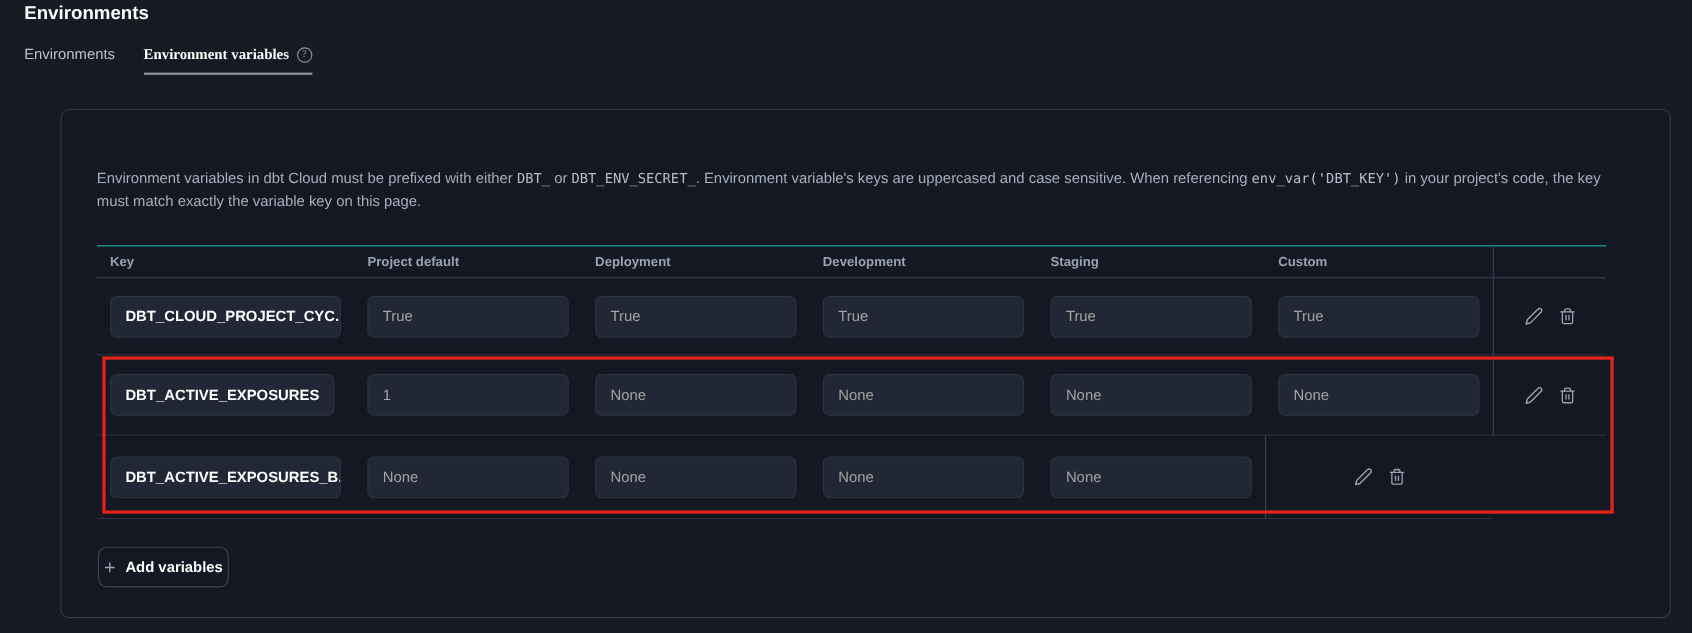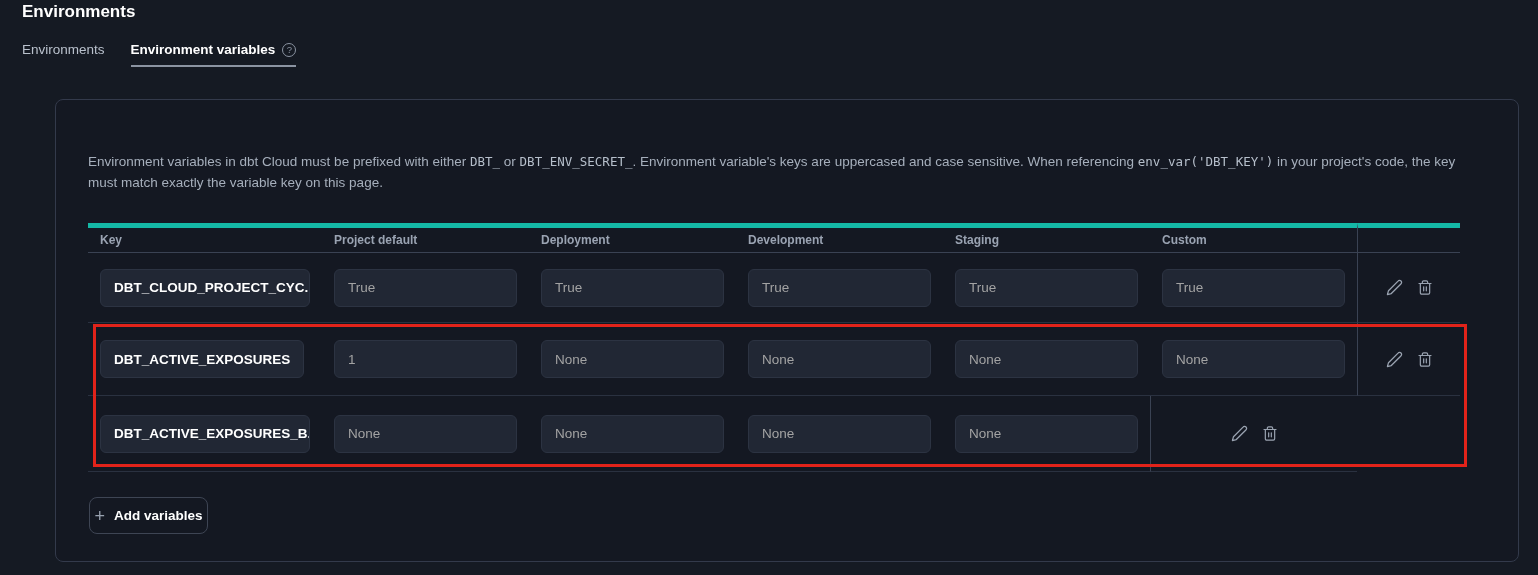--- a/index.html
+++ b/index.html
@@ -26,6 +26,7 @@
   .tab.active {
     color:#ffffff; font-weight:bold;
     border-bottom:2px solid #8b94a2;
+    font-family:Liberation Serif, serif;
   }
   .help-circle {
     width:14px; height:14px; border:1px solid #8b94a2; border-radius:50%;

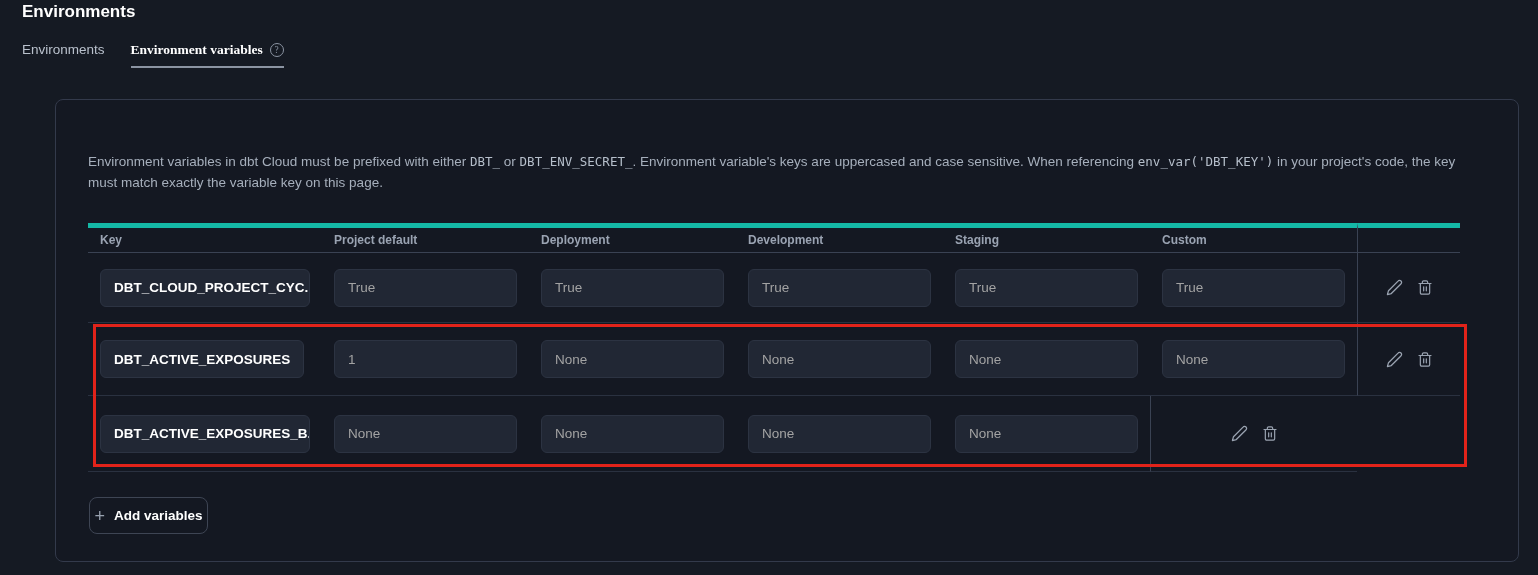--- a/index.html
+++ b/index.html
@@ -53,7 +53,7 @@
   }
   .th {
     display:flex; align-items:center; padding:0 12px;
-    border-top:5px solid #14b8a6; border-bottom:1px solid #3a4253;
+    border-top:1px solid #14b8a6; border-bottom:1px solid #3a4253;
     font-size:12px; font-weight:bold; color:#9aa3b2;
   }
   .td {

